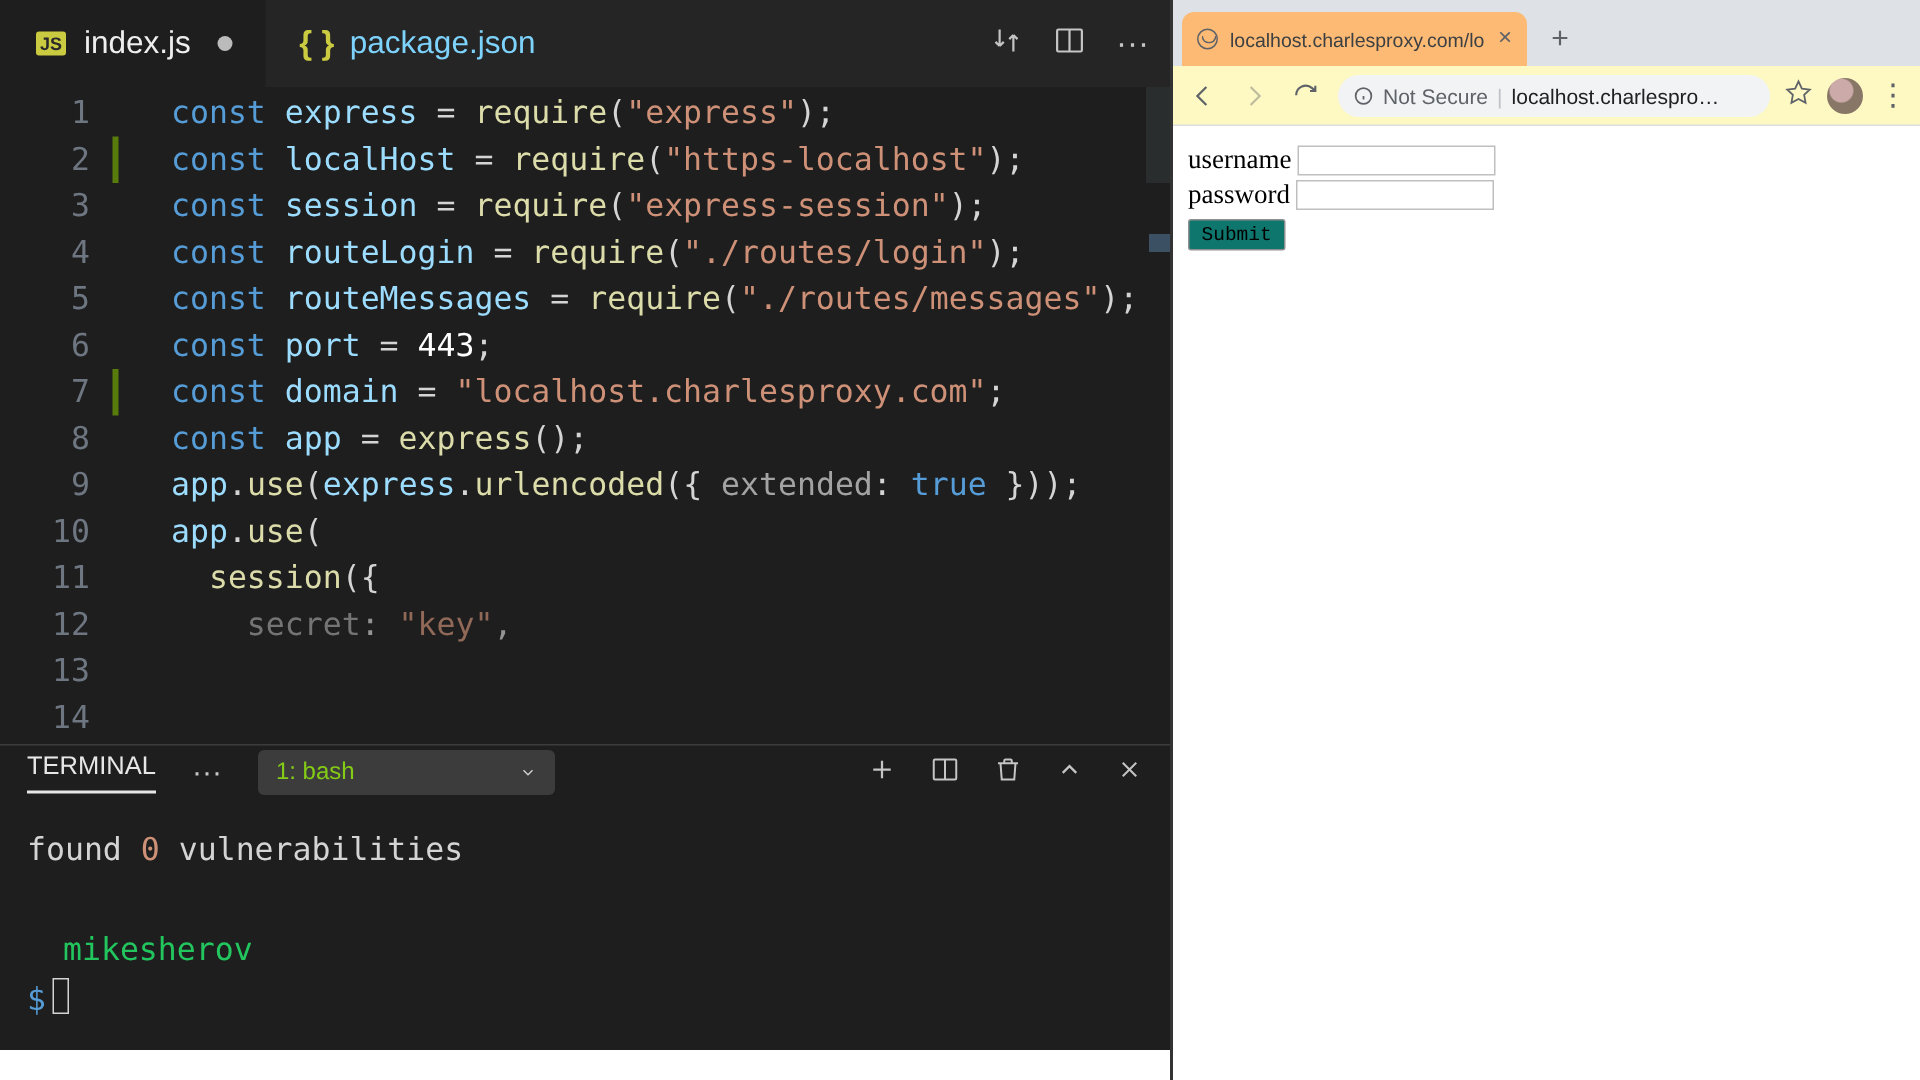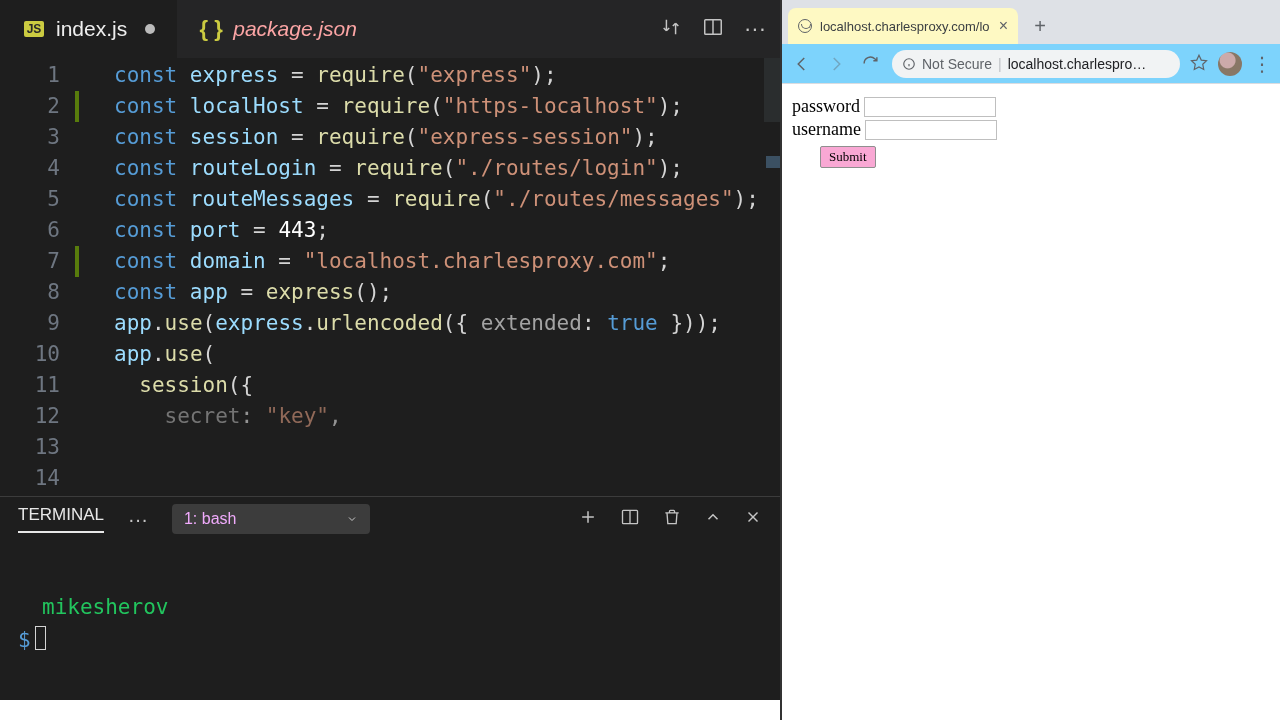--- a/index.html
+++ b/index.html
@@ -32,7 +32,7 @@
 .js-icon { background: #cbcb41; color: #292929; font-size: 12px; font-weight: bold; width: 20px; height: 16px; display: flex; align-items: center; justify-content: center; border-radius: 2px; }
 .json-icon { color: #cbcb41; font-size: 22px; font-weight: bold; }
 .tab-name { color: #eee; }
-.tab.inactive .tab-name { color: #fca5a5; font-style: italic; }
+.tab.inactive .tab-name { color: #7dd3fc; }
 .tab .dirty-dot { width: 10px; height: 10px; border-radius: 50%; background: #bbb; margin-left: 8px; }
 .toolbar-right {
   position: absolute; right: 14px; display: flex; gap: 20px; align-items: center;

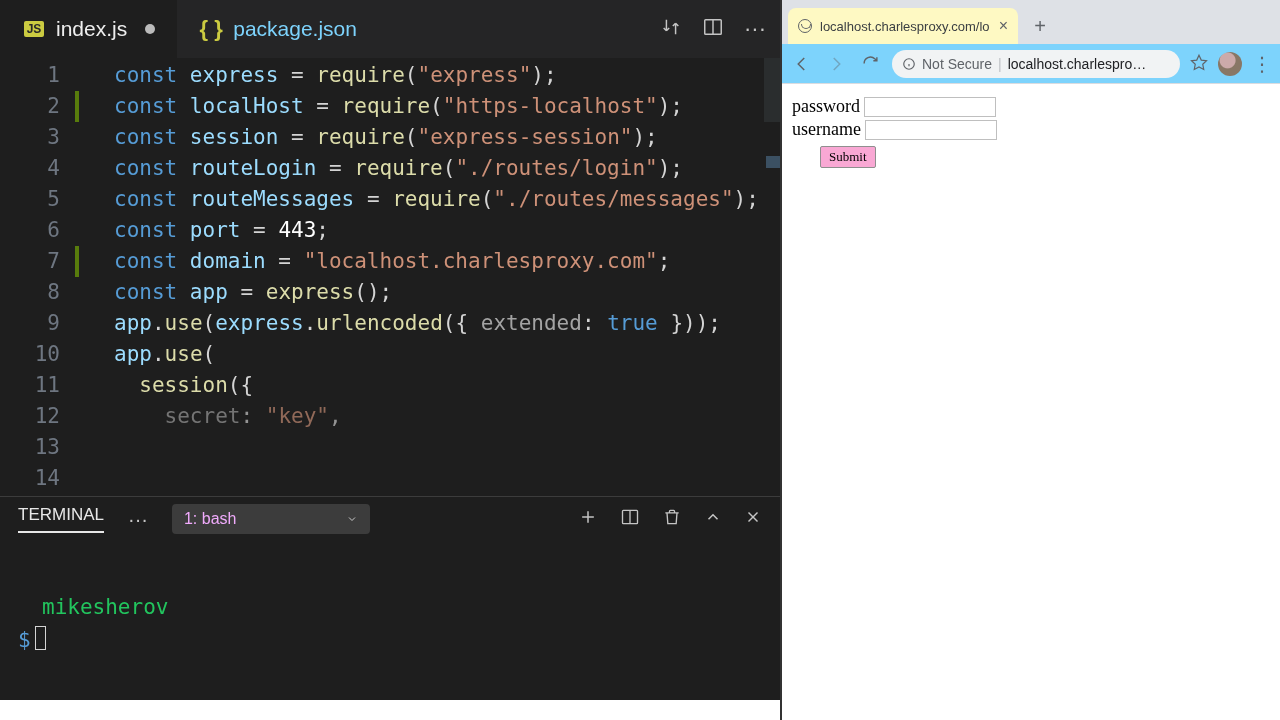--- a/index.html
+++ b/index.html
@@ -99,7 +99,7 @@
   height: 44px; background: #dee1e6; display: flex; align-items: flex-end; padding-left: 6px; gap: 0px;
 }
 .browser-tab {
-  height: 36px; background: #fef9c3; border-radius: 8px 8px 0 0;
+  height: 36px; background: #fdba74; border-radius: 8px 8px 0 0;
   display: flex; align-items: center; padding: 0 10px; font-size: 13px; color: #3c4043;
   width: 230px; gap: 8px;
 }

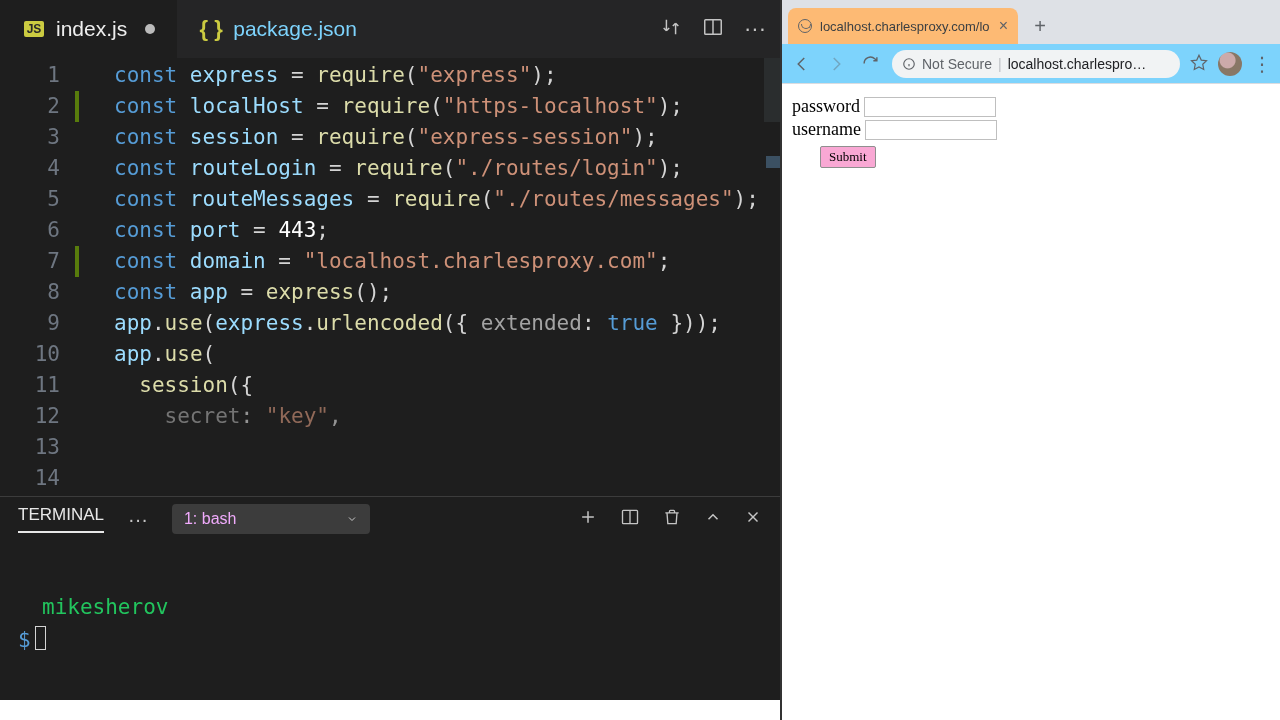--- a/index.html
+++ b/index.html
@@ -108,7 +108,7 @@
 .browser-tab .close-x { margin-left: auto; color: #5f6368; font-size: 16px; }
 .newtab-btn { width: 28px; height: 28px; display: flex; align-items: center; justify-content: center; color: #5f6368; font-size: 20px; margin-left: 8px; margin-bottom: 4px; }
 .browser-toolbar {
-  height: 40px; background: #7dd3fc; border-bottom: 1px solid #dadce0;
+  height: 40px; background: #fef9c3; border-bottom: 1px solid #dadce0;
   display: flex; align-items: center; padding: 0 8px; gap: 10px;
 }
 .nav-btn { width: 24px; height: 24px; display: flex; align-items: center; justify-content: center; color: #5f6368; }

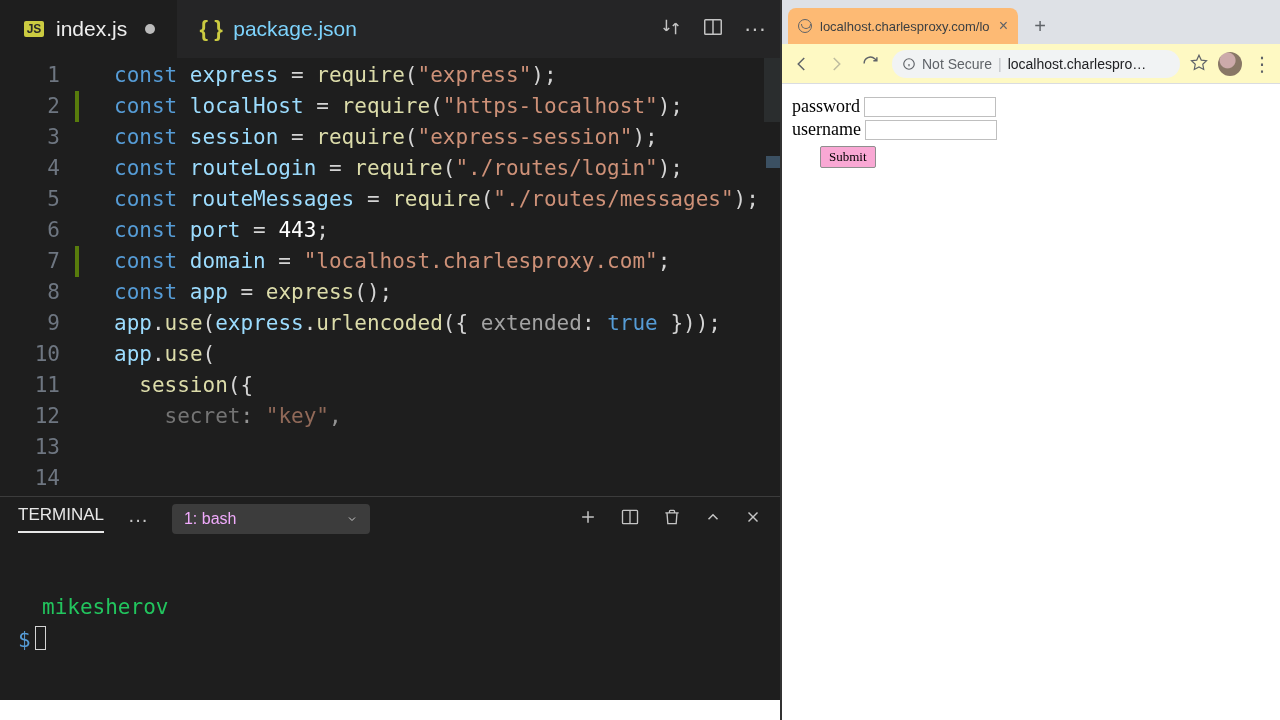--- a/index.html
+++ b/index.html
@@ -276,13 +276,13 @@
   </div>
   <div class="page-content">
     <div class="form-row">
+      <label>username</label>
+      <input type="text" style="">
+    </div>
+    <div class="form-row">
       <label>password</label>
       <input type="password" style="">
     </div>
-    <div class="form-row">
-      <label>username</label>
-      <input type="text" style="">
-    </div>
     <button class="submit-btn">Submit</button>
   </div>
 </div>

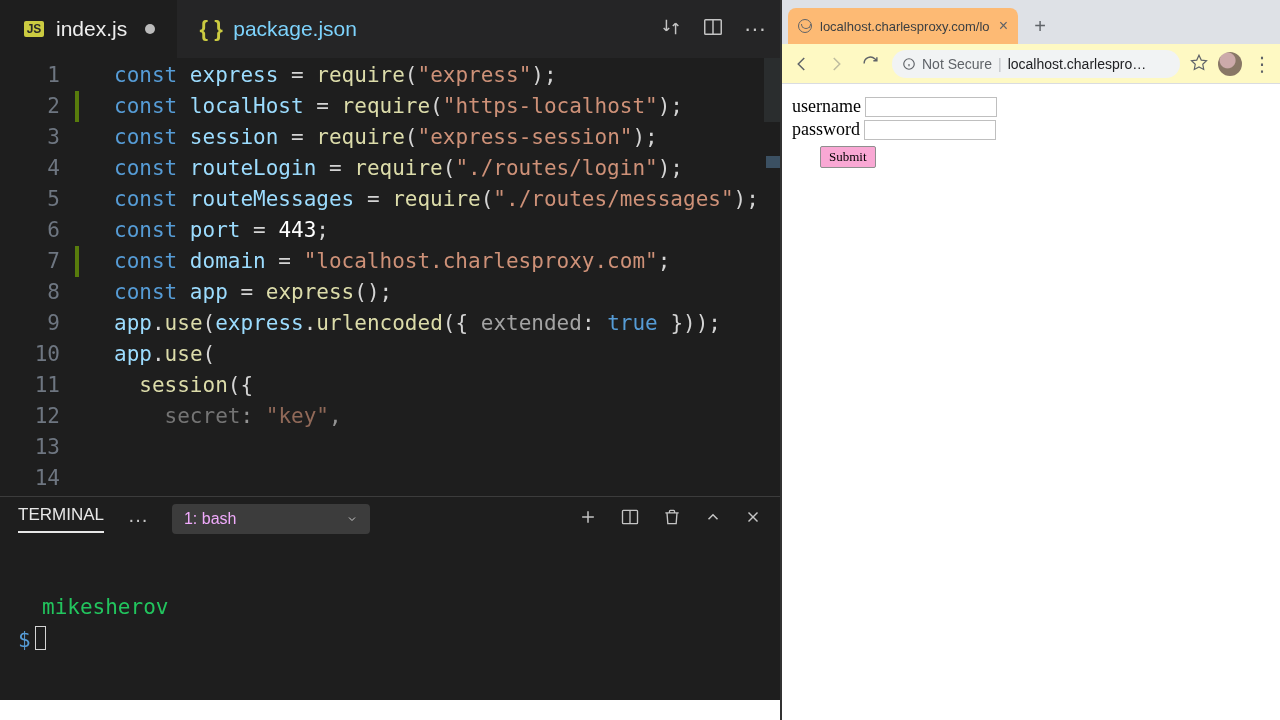--- a/index.html
+++ b/index.html
@@ -131,8 +131,8 @@
   border: 1px solid #bfbfbf; height: 20px; width: 132px; font-size: 13px;
 }
 .submit-btn {
-  font-family: Liberation Serif, serif; font-size: 13px; padding: 2px 8px;
-  background: #f9a8d4; border: 1px solid #8f8f8f; border-radius: 2px; margin-top: 4px; margin-left: 28px;
+  font-family: Liberation Mono, monospace; font-size: 13px; padding: 2px 8px;
+  background: #0f766e; border: 1px solid #8f8f8f; border-radius: 2px; margin-top: 4px;
 }
 </style>
 </head>

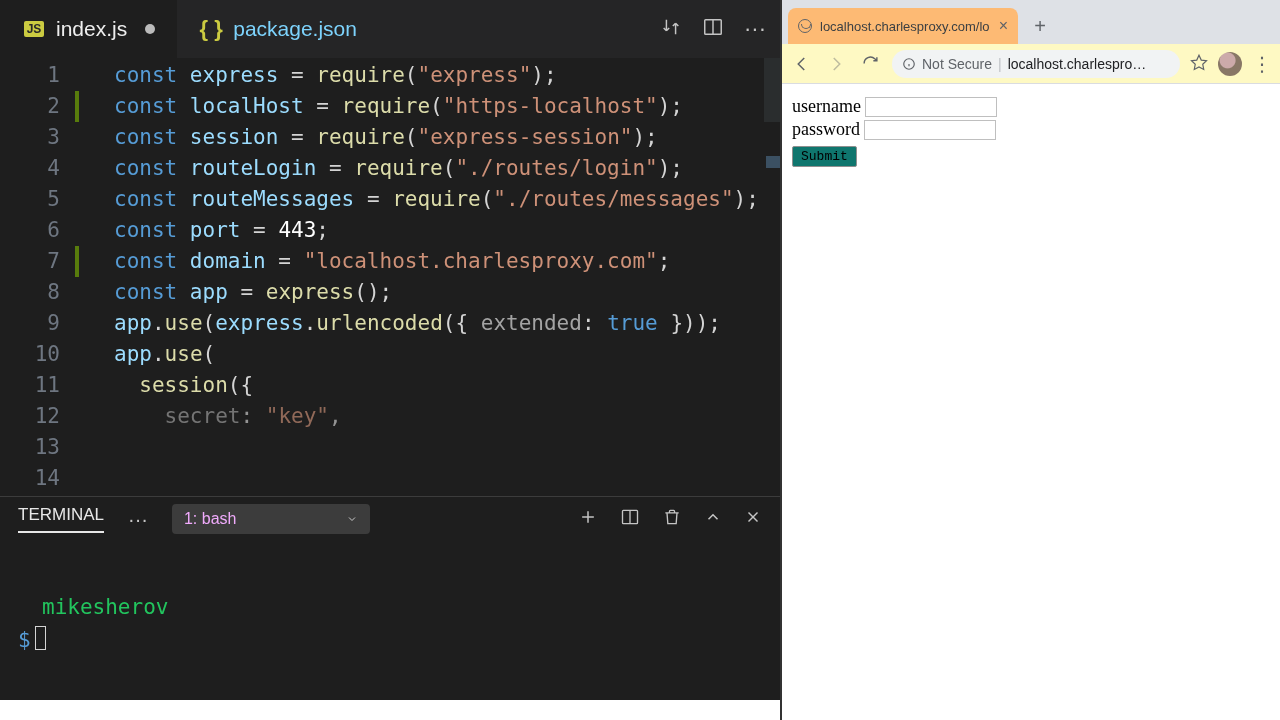--- a/index.html
+++ b/index.html
@@ -76,7 +76,7 @@
 }
 .terminal-dots { color: #c5c5c5; font-size: 20px; }
 .terminal-select {
-  background: #3c3c3c; color: #f0abfc; height: 30px; border-radius: 4px;
+  background: #3c3c3c; color: #84cc16; height: 30px; border-radius: 4px;
   display: flex; align-items: center; padding: 0 12px; gap: 110px;
   font-size: 16px;
 }

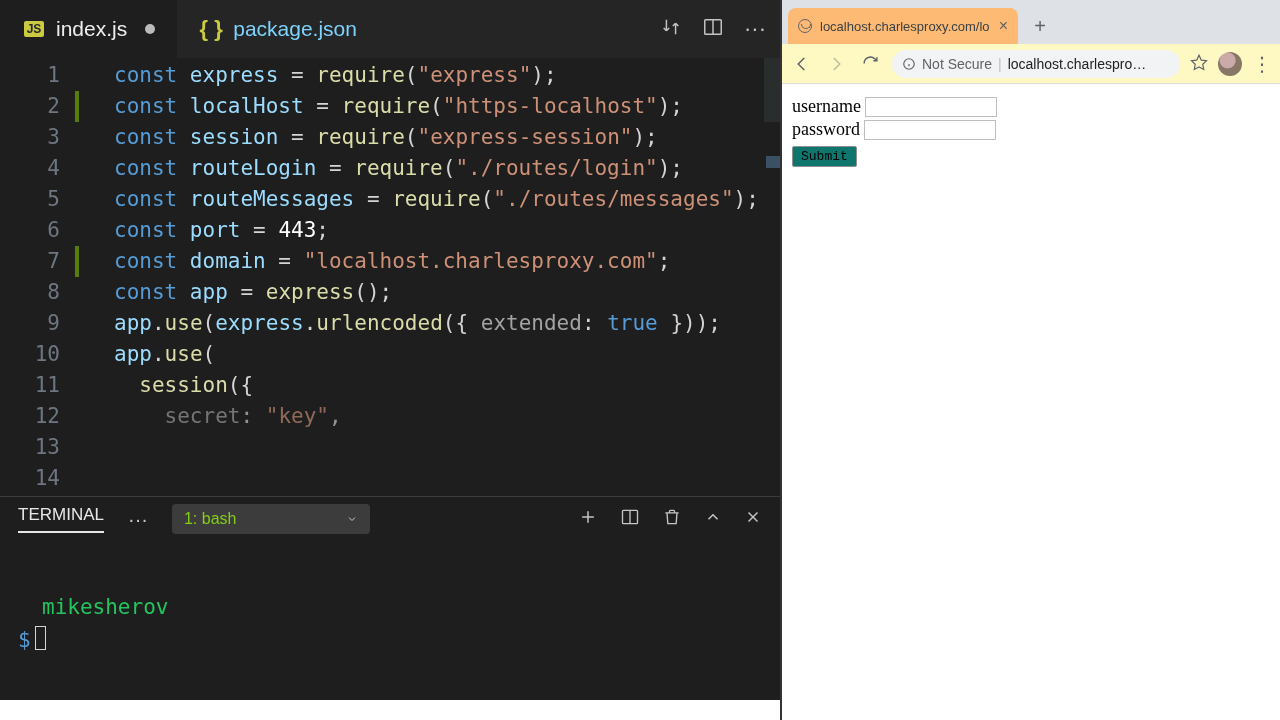--- a/index.html
+++ b/index.html
@@ -226,6 +226,7 @@
       </div>
     </div>
     <div class="terminal-body">
+      <div><span>found </span><span class="term-zero">0</span><span> vulnerabilities</span></div>
       <div>&nbsp;</div>
       <div class="term-user">mikesherov</div>
       <div><span class="term-prompt">$</span><span class="term-cursor"></span></div>

